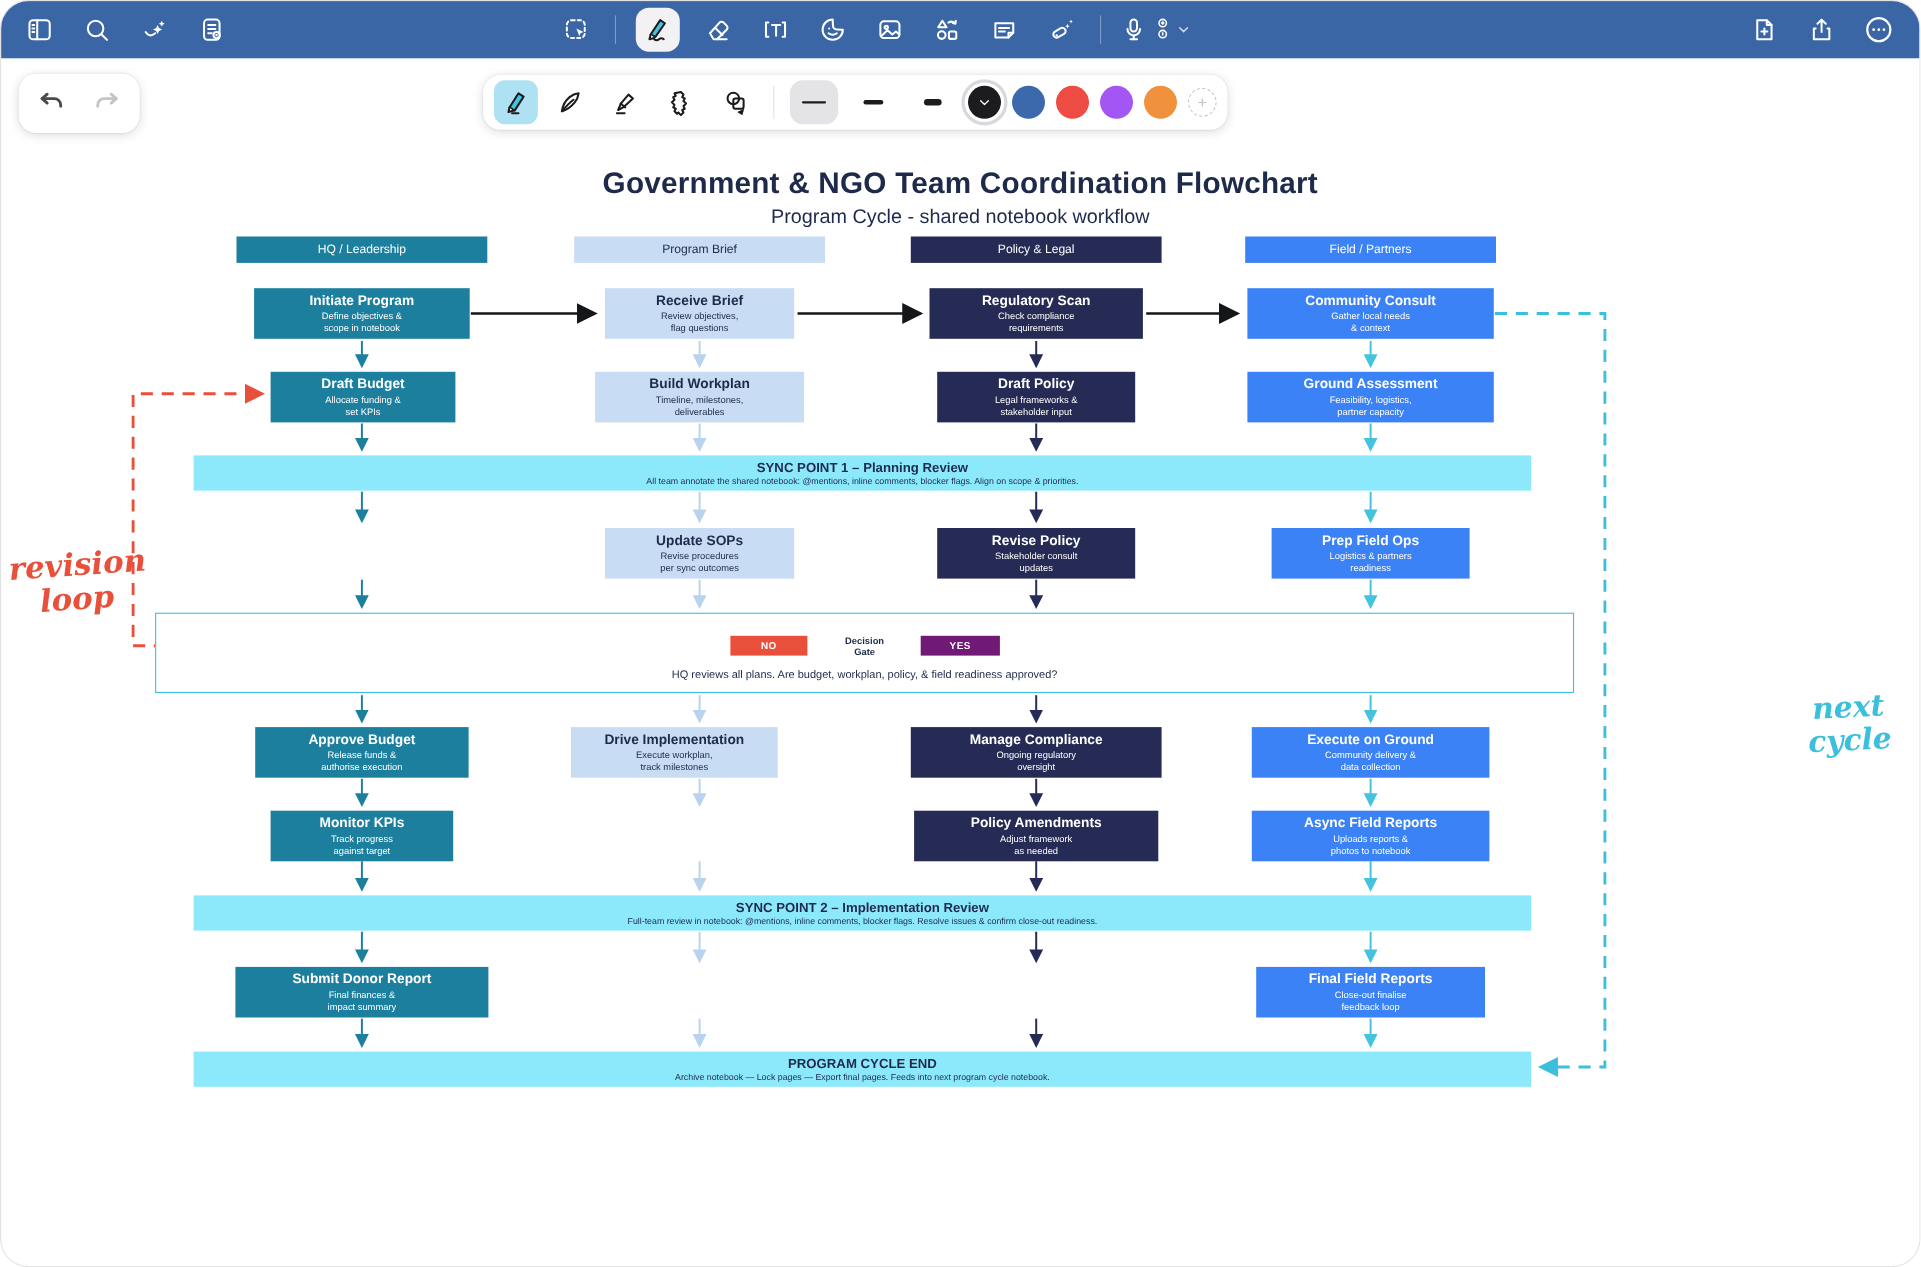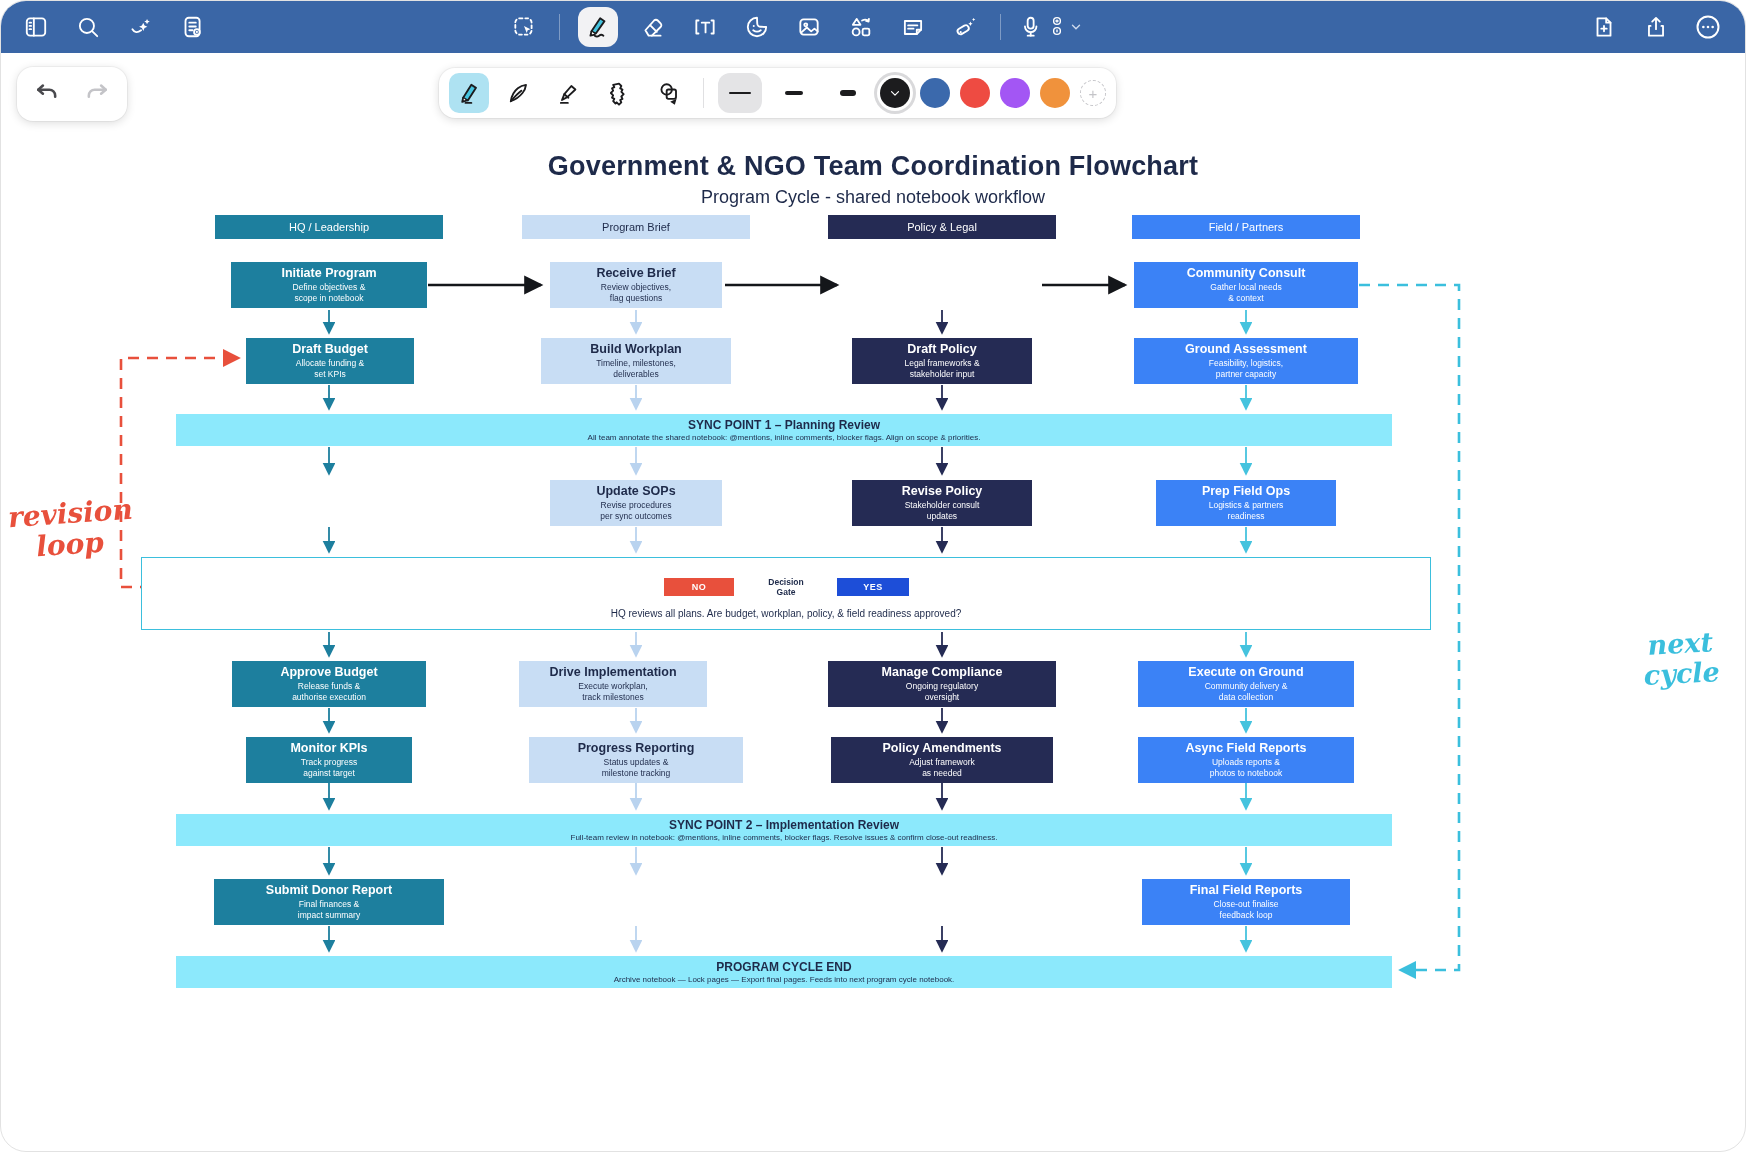--- a/index.html
+++ b/index.html
@@ -432,6 +432,11 @@
 milestone tracking</div>
       </div>
 
+    <div class="box c3" style="left:844px;top:261px;width:194px">
+        <div class="box-title">Regulatory Scan</div>
+        <div class="box-sub">Check compliance
+requirements</div>
+      </div>
     <div class="box c3" style="left:851px;top:337px;width:180px">
         <div class="box-title">Draft Policy</div>
         <div class="box-sub">Legal frameworks &amp;

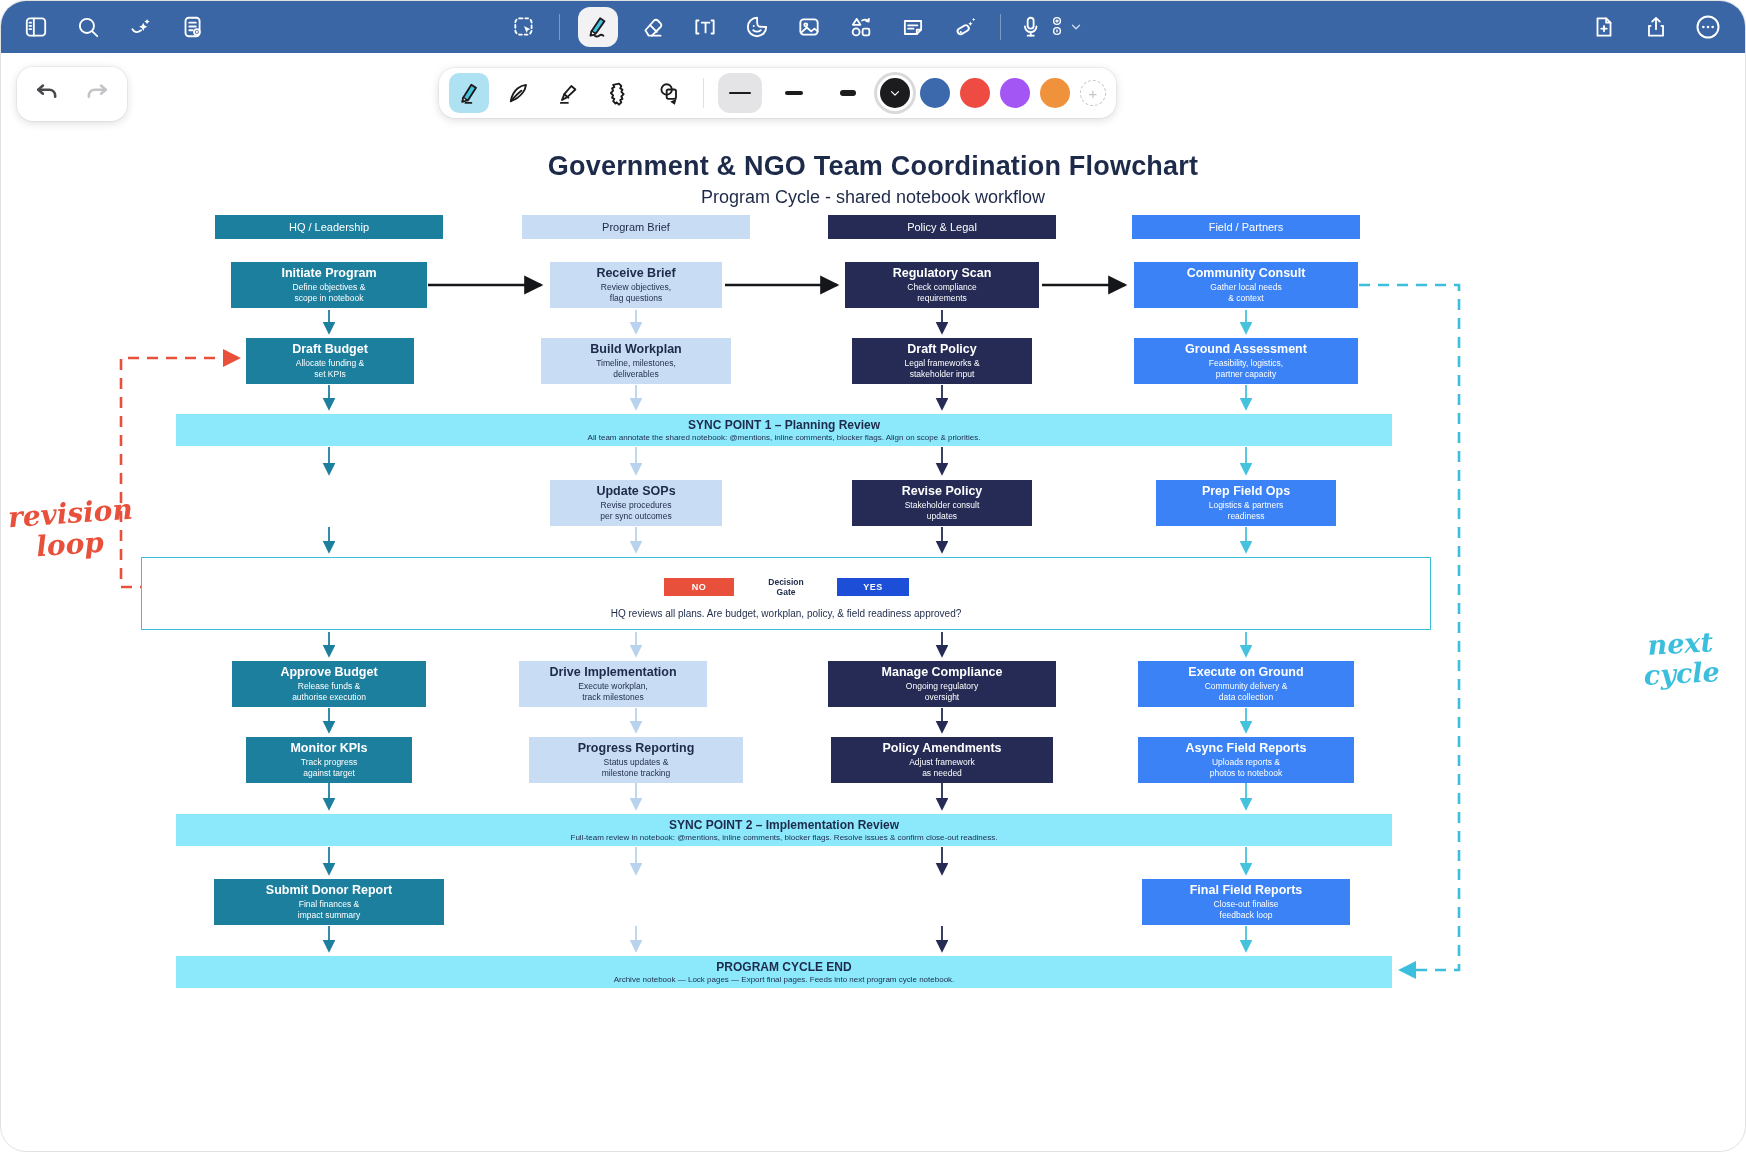--- a/index.html
+++ b/index.html
@@ -57,7 +57,7 @@
 
   .decision-wrap { position:absolute; left:140px; top:556px; width:1290px; height:73px; border:1.5px solid #3bbfdd; background:#fff; cursor:pointer; }
   .no-box { position:absolute; left:663px; top:577px; width:70px; height:18px; background:#e8503c; color:#fff; font-size:9px; font-weight:700; display:flex; align-items:center; justify-content:center; letter-spacing:.5px; }
-  .yes-box { position:absolute; left:836px; top:577px; width:72px; height:18px; background:#1d4ed8; color:#fff; font-size:9px; font-weight:700; display:flex; align-items:center; justify-content:center; letter-spacing:.5px; }
+  .yes-box { position:absolute; left:836px; top:577px; width:72px; height:18px; background:#701a75; color:#fff; font-size:9px; font-weight:700; display:flex; align-items:center; justify-content:center; letter-spacing:.5px; }
   .diamond-label { position:absolute; left:745px; top:564px; width:80px; height:44px; display:flex; align-items:center; justify-content:center; text-align:center; font-size:8.5px; font-weight:600; color:#1e2a4a; white-space:pre-line; line-height:1.2; }
   .gate-q { position:absolute; left:390px; top:607px; width:790px; text-align:center; font-size:10px; color:#1e2a4a; }
 

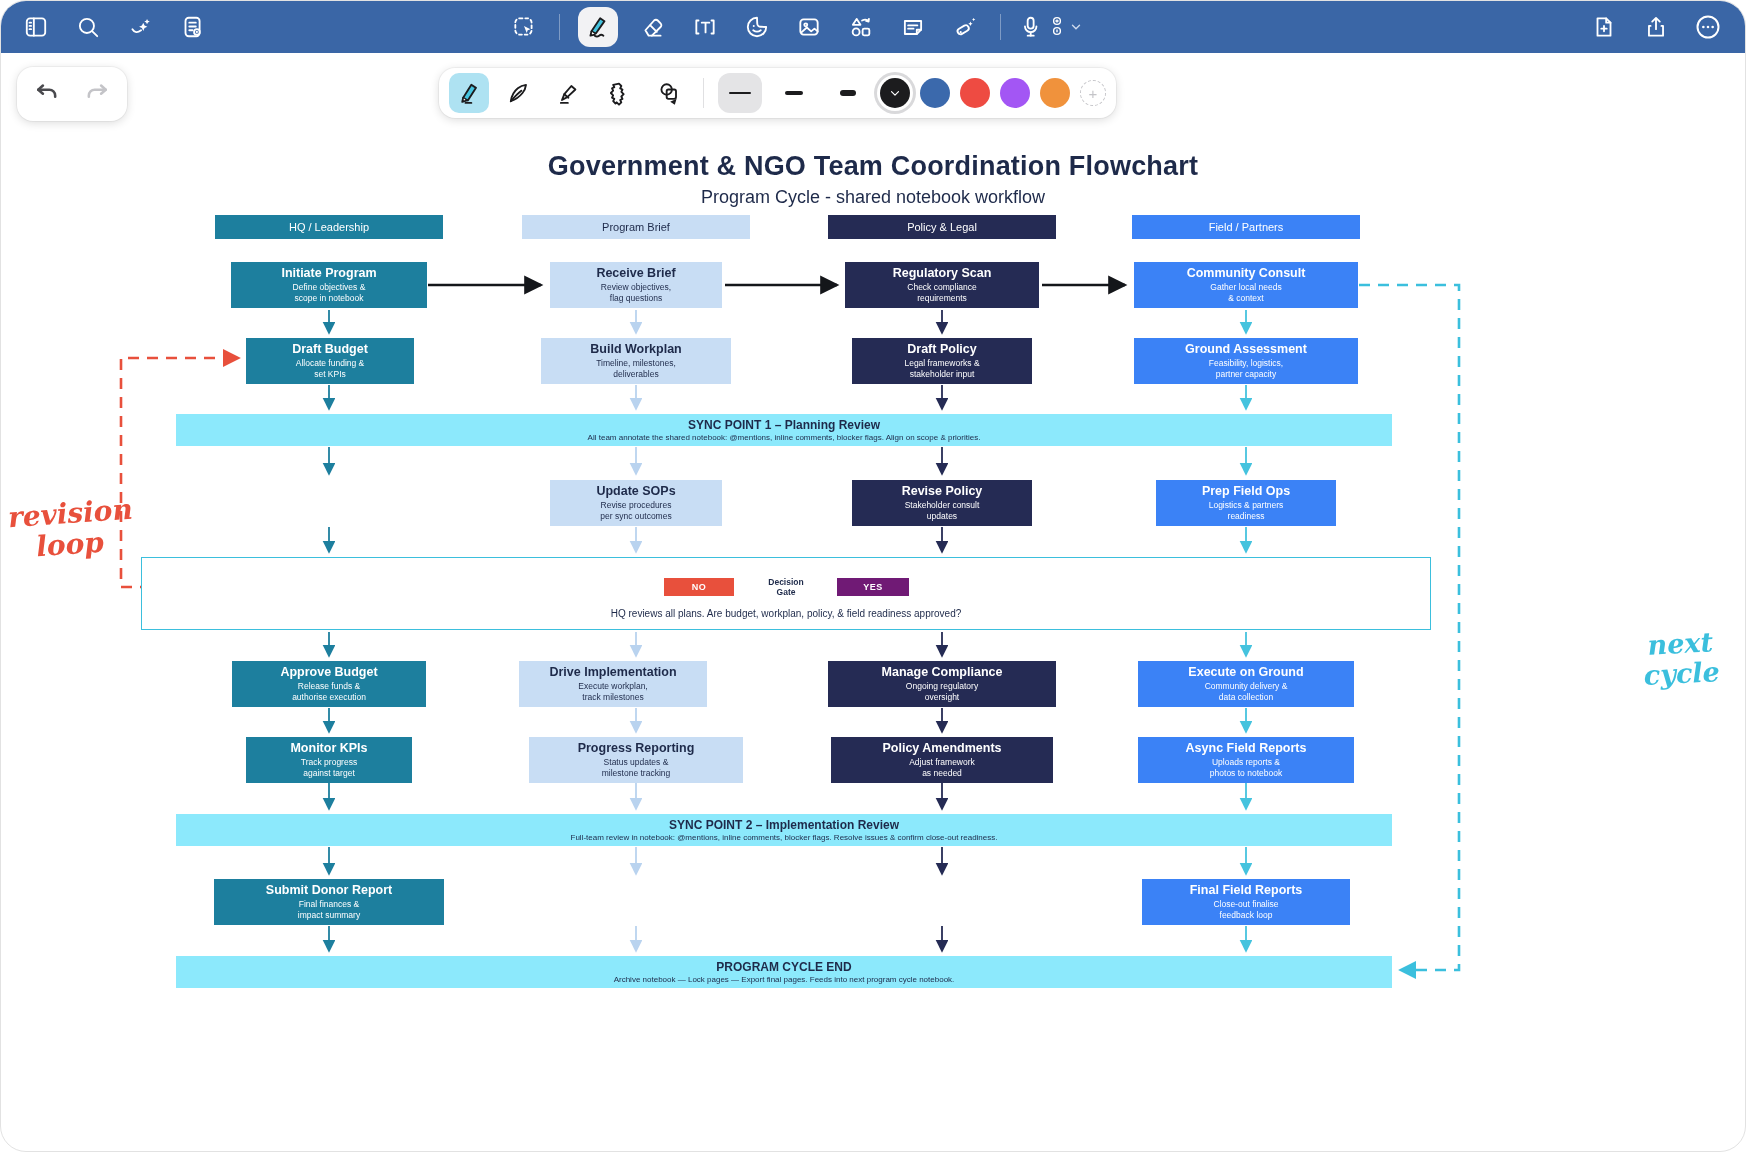--- a/index.html
+++ b/index.html
@@ -426,11 +426,6 @@
         <div class="box-sub">Execute workplan,
 track milestones</div>
       </div>
-    <div class="box c2" style="left:528px;top:736px;width:214px">
-        <div class="box-title">Progress Reporting</div>
-        <div class="box-sub">Status updates &amp;
-milestone tracking</div>
-      </div>
 
     <div class="box c3" style="left:844px;top:261px;width:194px">
         <div class="box-title">Regulatory Scan</div>

